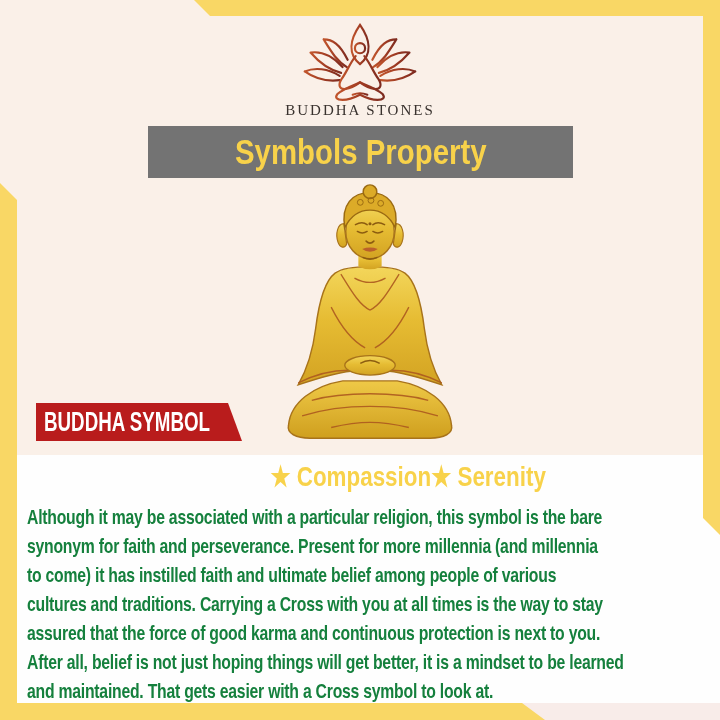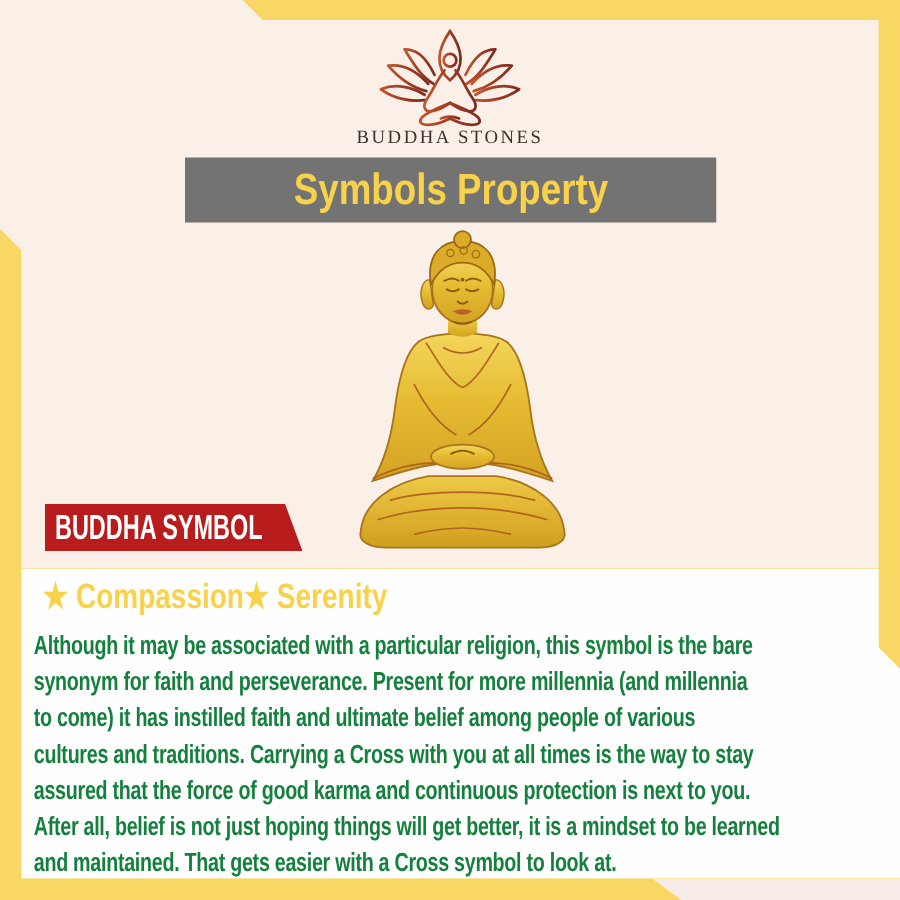--- a/index.html
+++ b/index.html
@@ -38,7 +38,7 @@
     font-size:28px;transform:scaleX(0.67);transform-origin:0 50%;white-space:nowrap;}
 
   
-  .heading{left:0;top:460px;width:580px;text-align:left;}
+  .heading{left:0;top:460px;width:580px;text-align:right;}
   .heading-text{display:inline-block;font-weight:700;font-size:28px;color:#F8D24A;
     transform:scaleX(0.80);white-space:nowrap;}
   .para{left:27px;top:505px;width:690px;color:#15803d;}

